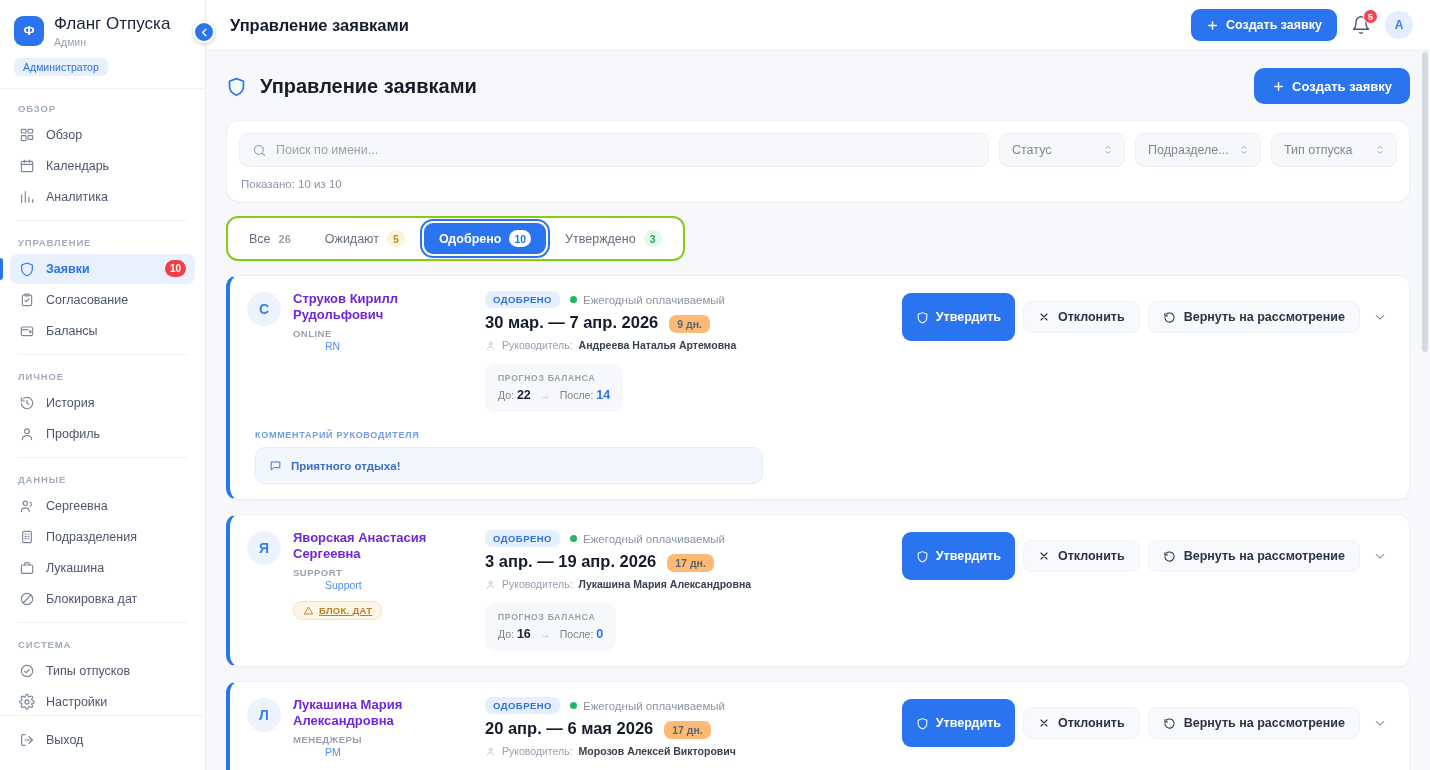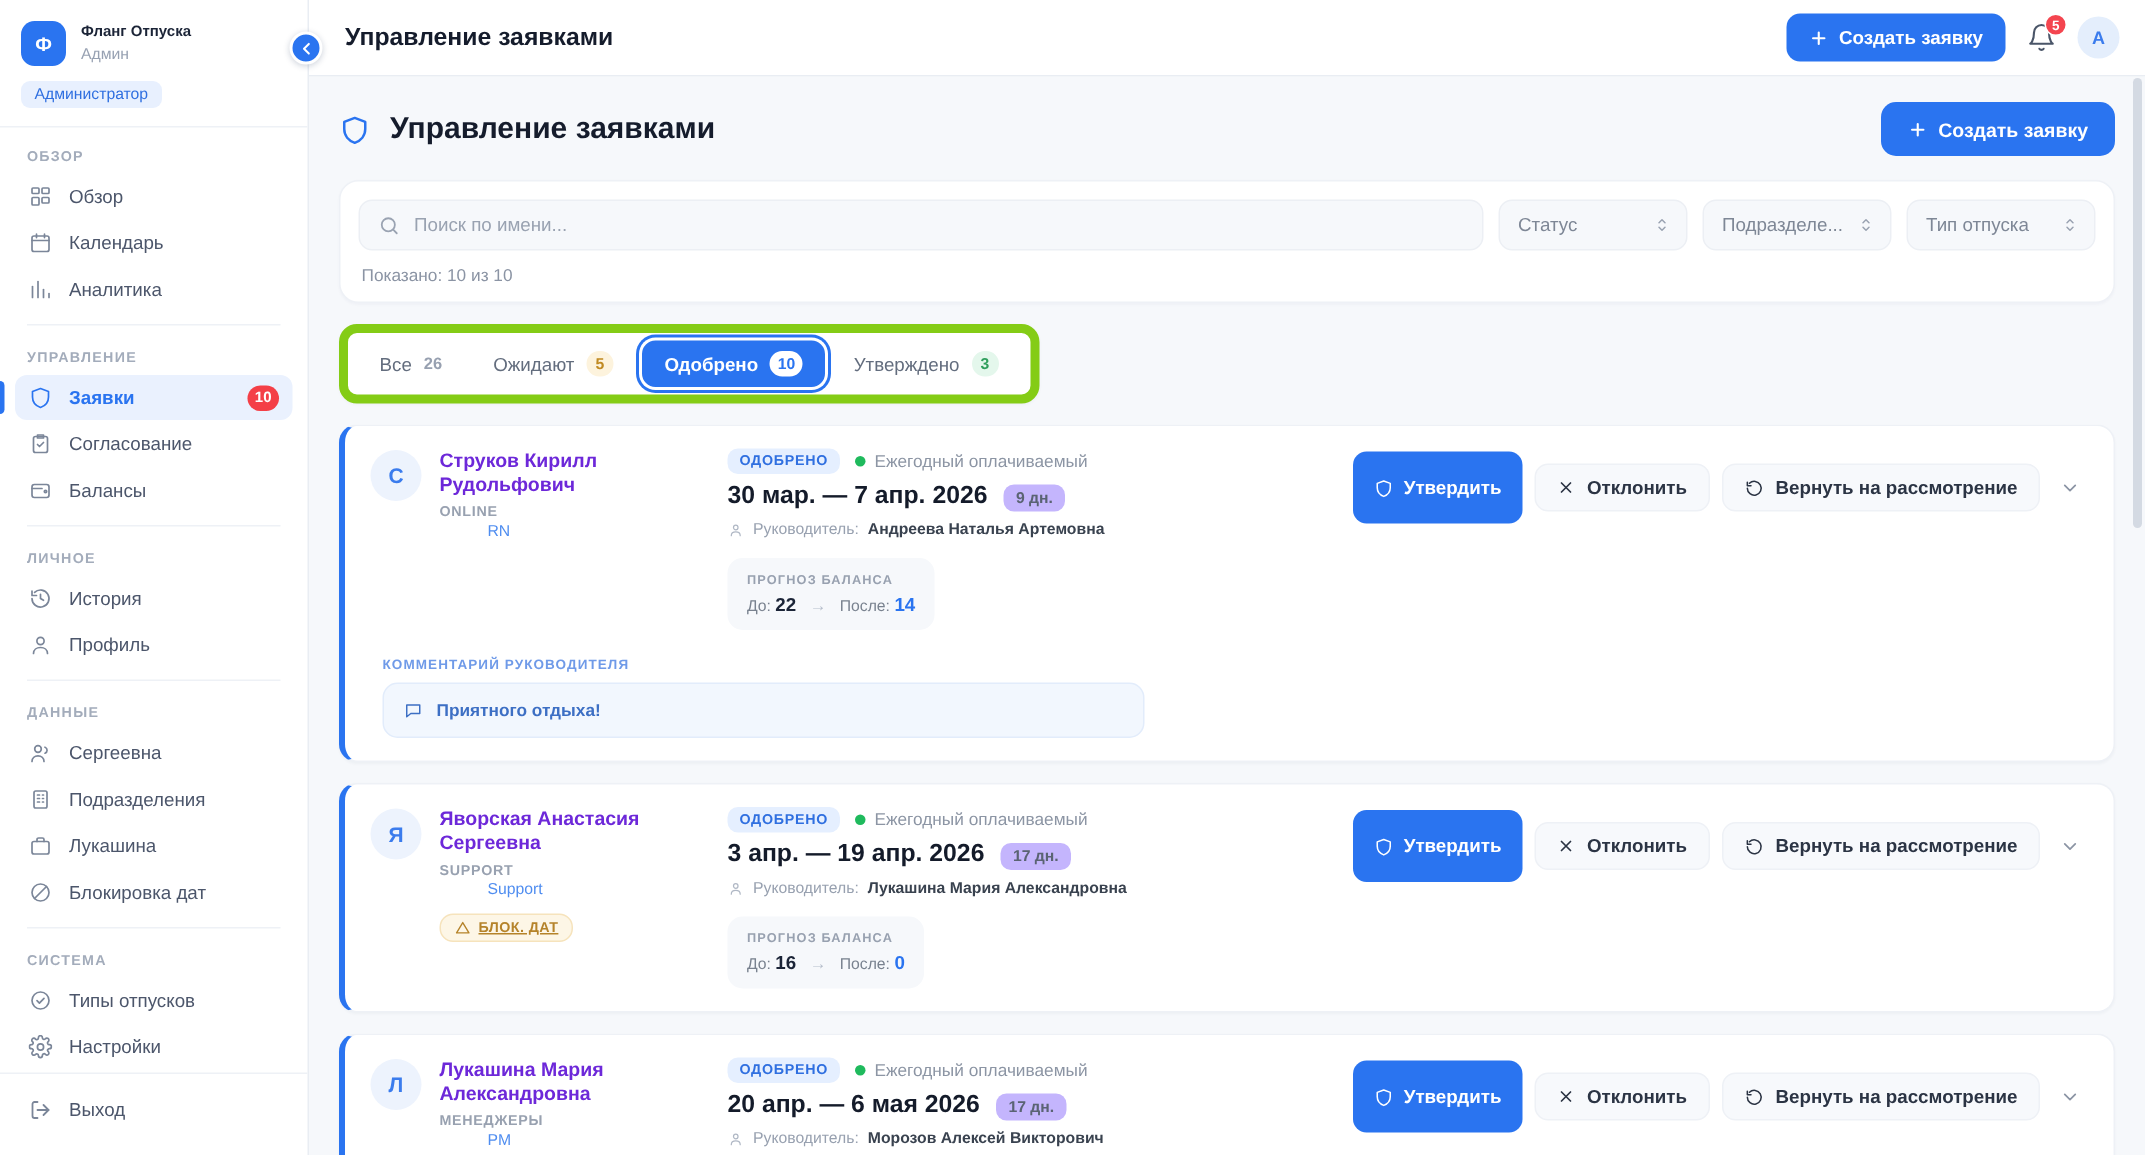--- a/index.html
+++ b/index.html
@@ -26,7 +26,7 @@
     color: #fff; font-size: 13px; font-weight: 700;
     display: flex; align-items: center; justify-content: center; flex: 0 0 30px;
   }
-  .org-name { font-size: 10px; font-weight: 700; color: #1b2437; line-height: 1.15; }
+  .org-name { font-size: 17px; font-weight: 400; color: #1b2437; line-height: 1.15; }
   .org-role { font-size: 10.5px; color: #97a1b2; margin-top: 2px; }
   .role-pill {
     display: inline-block; margin-top: 10px;

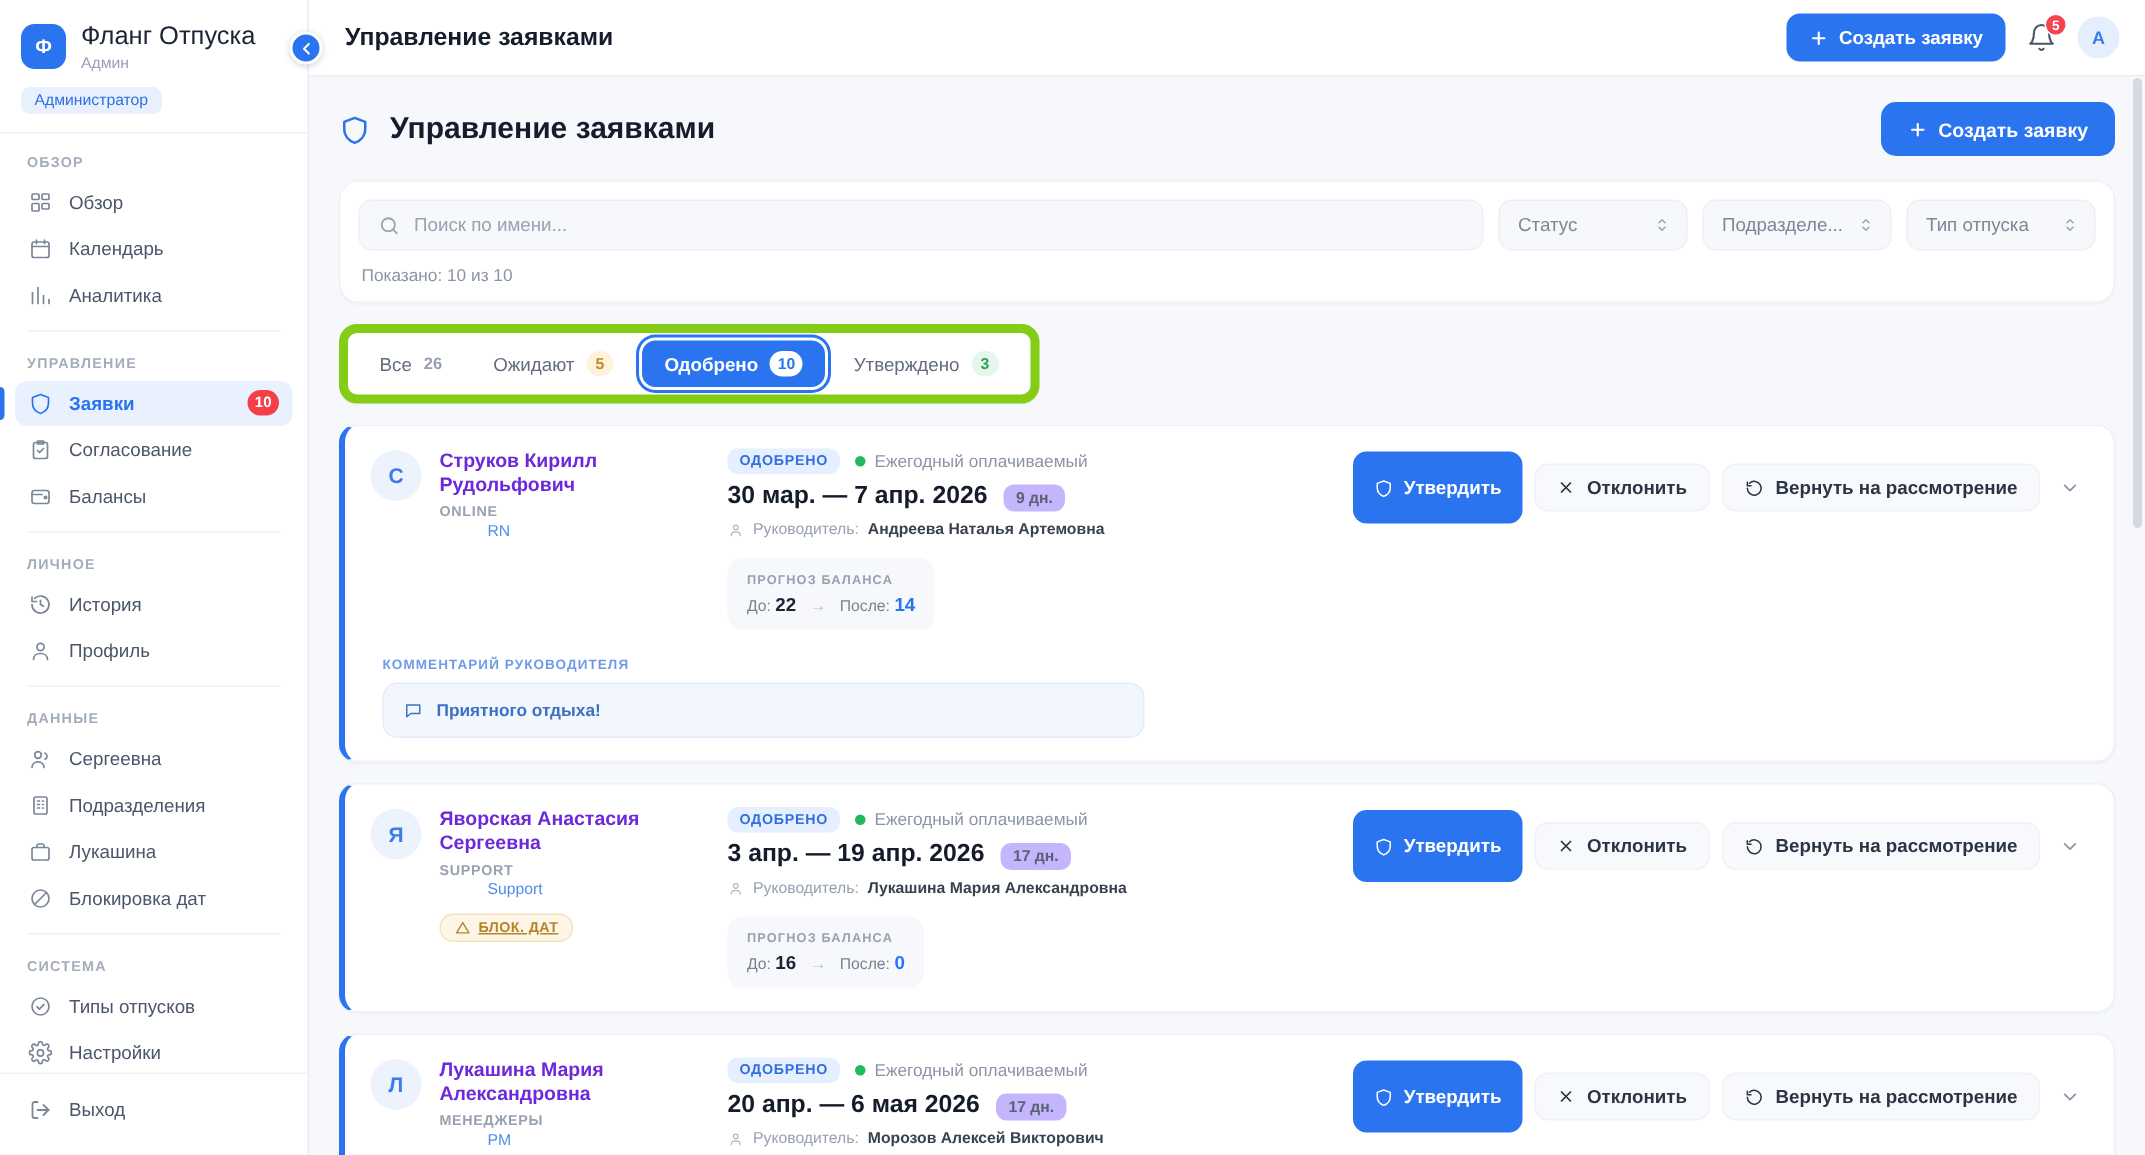--- a/index.html
+++ b/index.html
@@ -128,7 +128,7 @@
   .shown-text { font-size: 11.5px; color: #8b94a4; margin-top: 11px; padding-left: 2px; }
 
   .tabs {
-    background: #fff; border: 6px solid #84cc16; border-radius: 12px;
+    background: #fff; border: 2px solid #84cc16; border-radius: 12px;
     padding: 5px 6px; display: inline-flex; gap: 4px; align-items: center;
     margin-bottom: 14px; box-shadow: 0 1px 2px rgba(24,44,84,.03);
   }

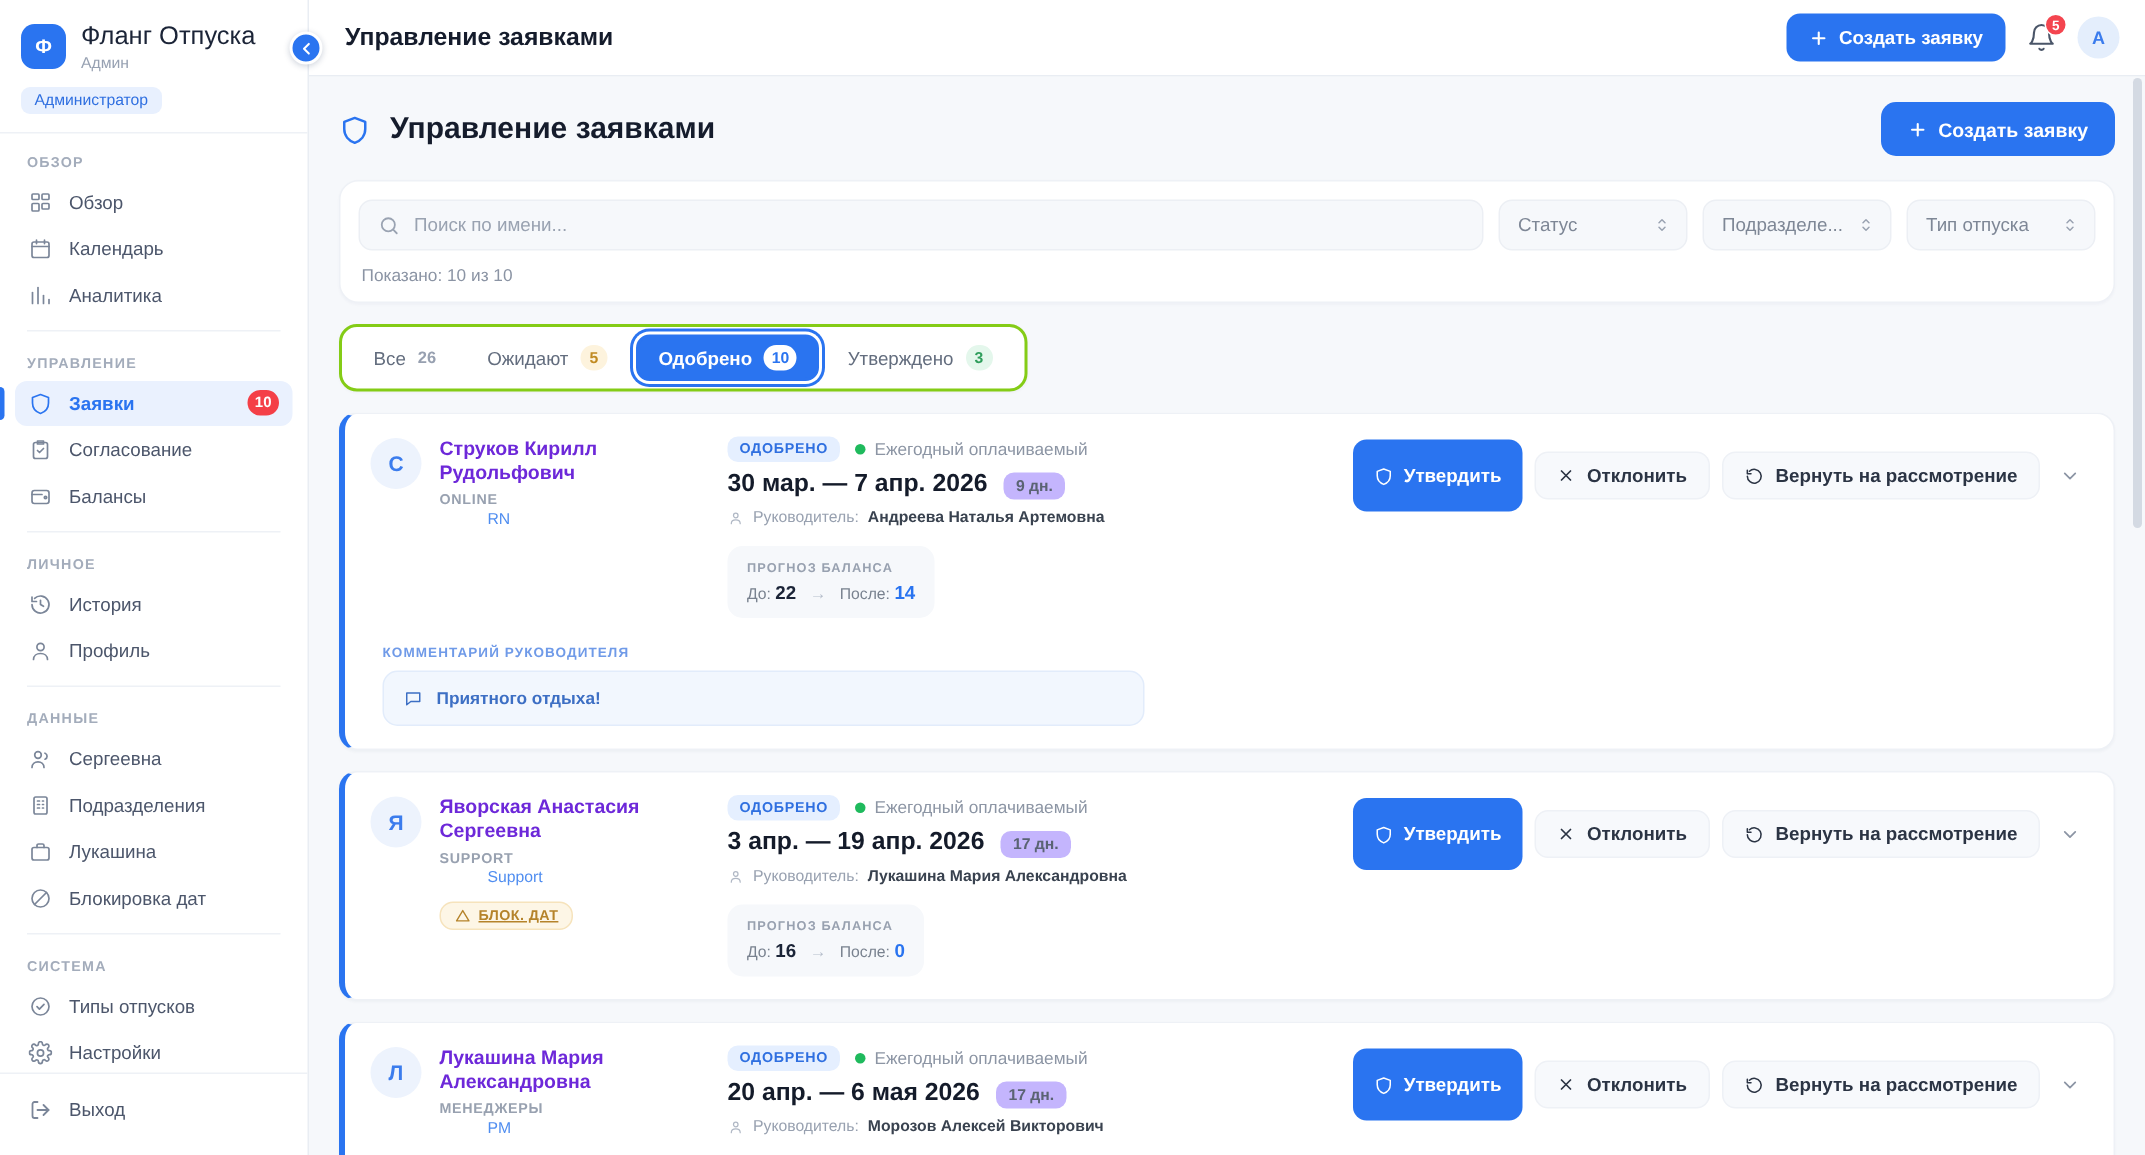--- a/index.html
+++ b/index.html
@@ -187,7 +187,7 @@
   .dates-row { display: flex; align-items: baseline; gap: 11px; margin-top: 5px; }
   .dates { font-size: 16.5px; font-weight: 700; color: #141b2a; }
   .days-pill {
-    background: #c4b5fd; color: #5962732; color: #5a6373; font-size: 10.5px;
+    background: #fdba74; color: #5962732; color: #5a6373; font-size: 10.5px;
     border-radius: 7px; padding: 3px 8px; font-weight: 600;
   }
   .mgr-row { display: flex; align-items: center; gap: 6px; margin-top: 6px; font-size: 10.5px; color: #98a1b0; }

